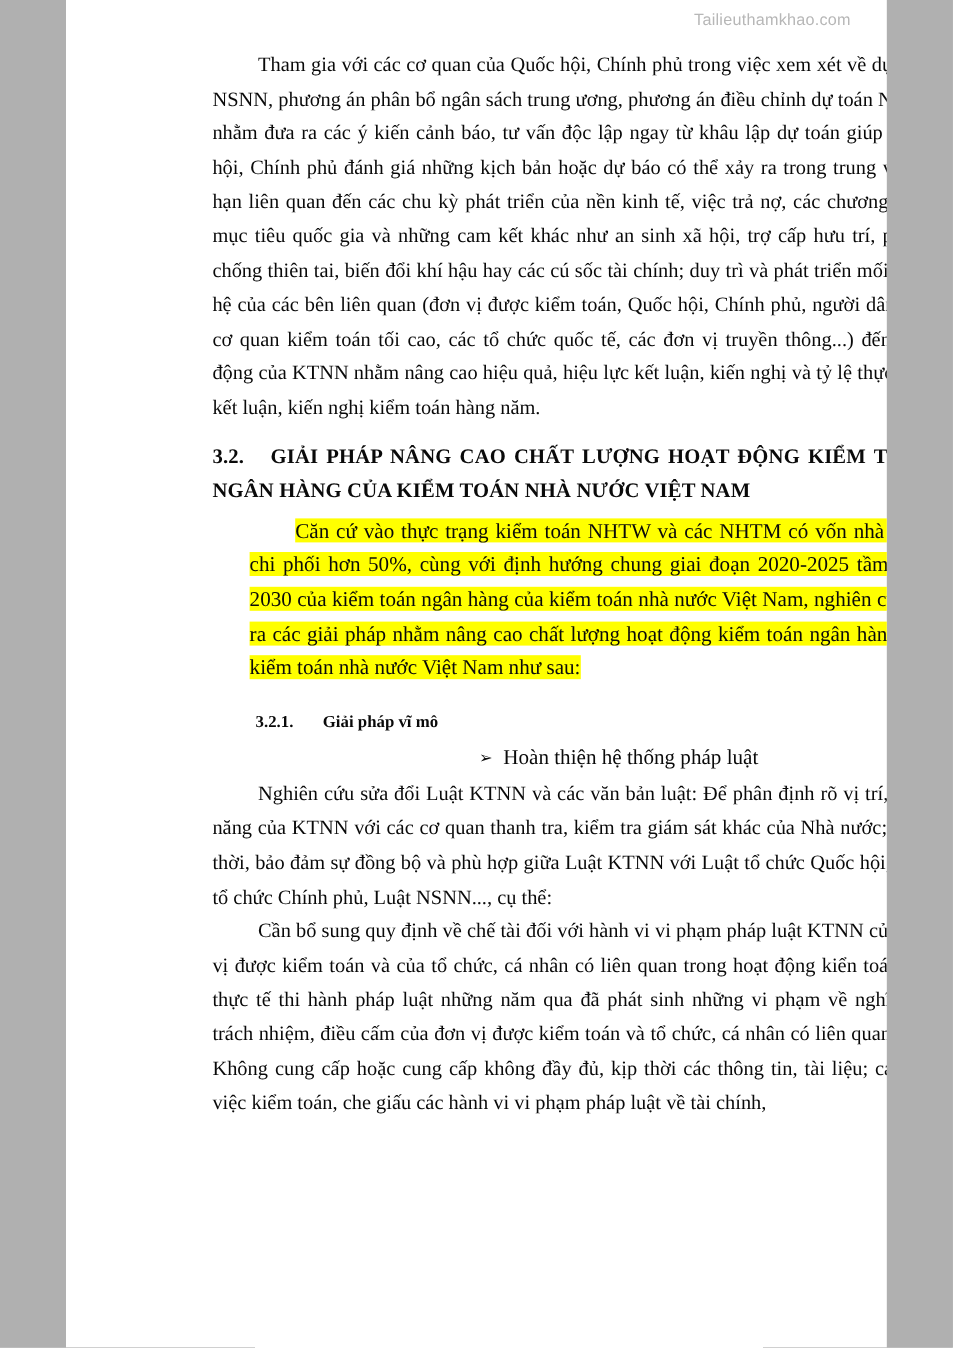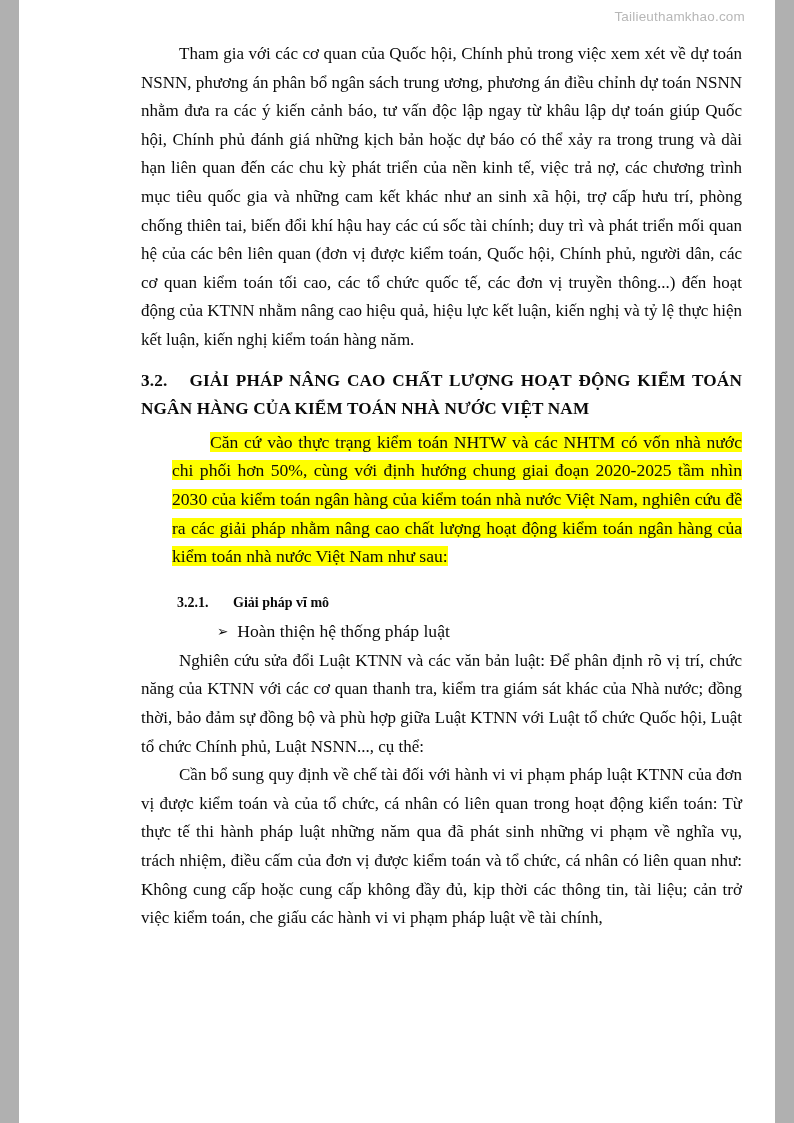--- a/index.html
+++ b/index.html
@@ -9,7 +9,7 @@
   }
   .page {
     position: relative;
-    width: 756px;
+    width: 684px;
     height: 1123px;
     background: #ffffff;
     margin: 0 auto;

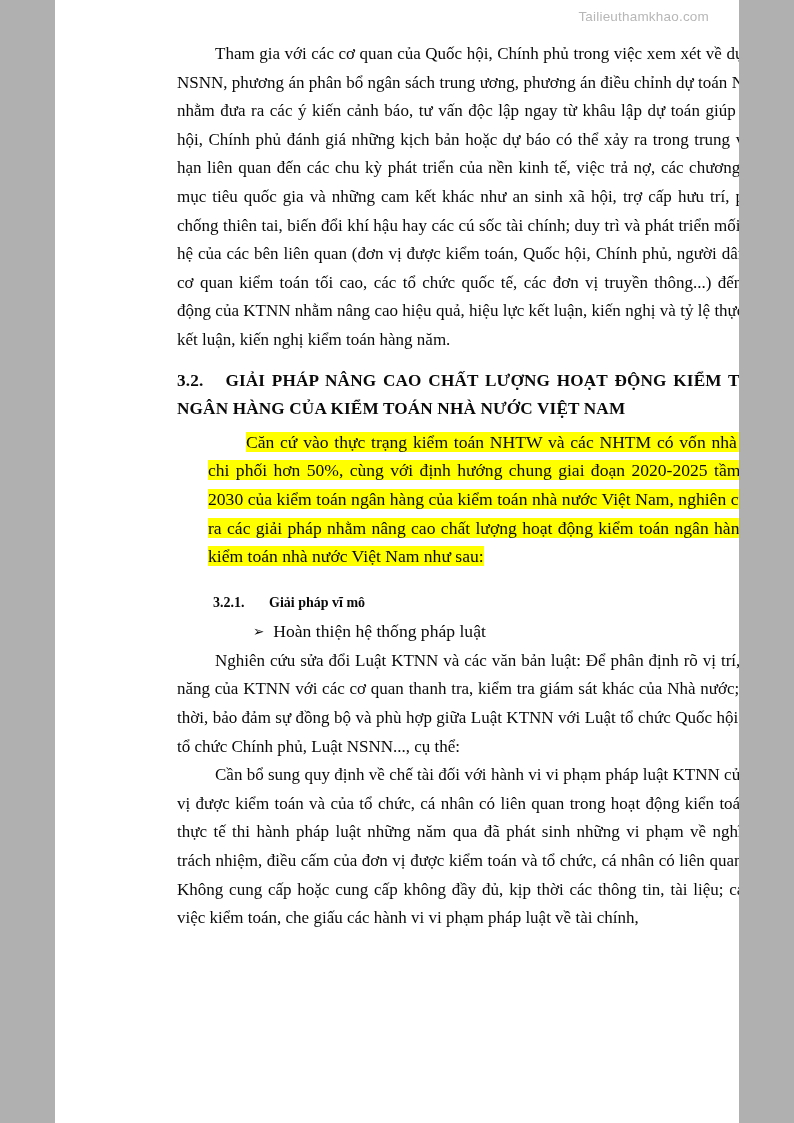--- a/index.html
+++ b/index.html
@@ -77,6 +77,7 @@
     line-height: 28.6px;
     padding-left: 76px;
     text-indent: 0;
+    text-align: center;
   }
   .bullet-glyph {
     font-family: "DejaVu Sans", sans-serif;

